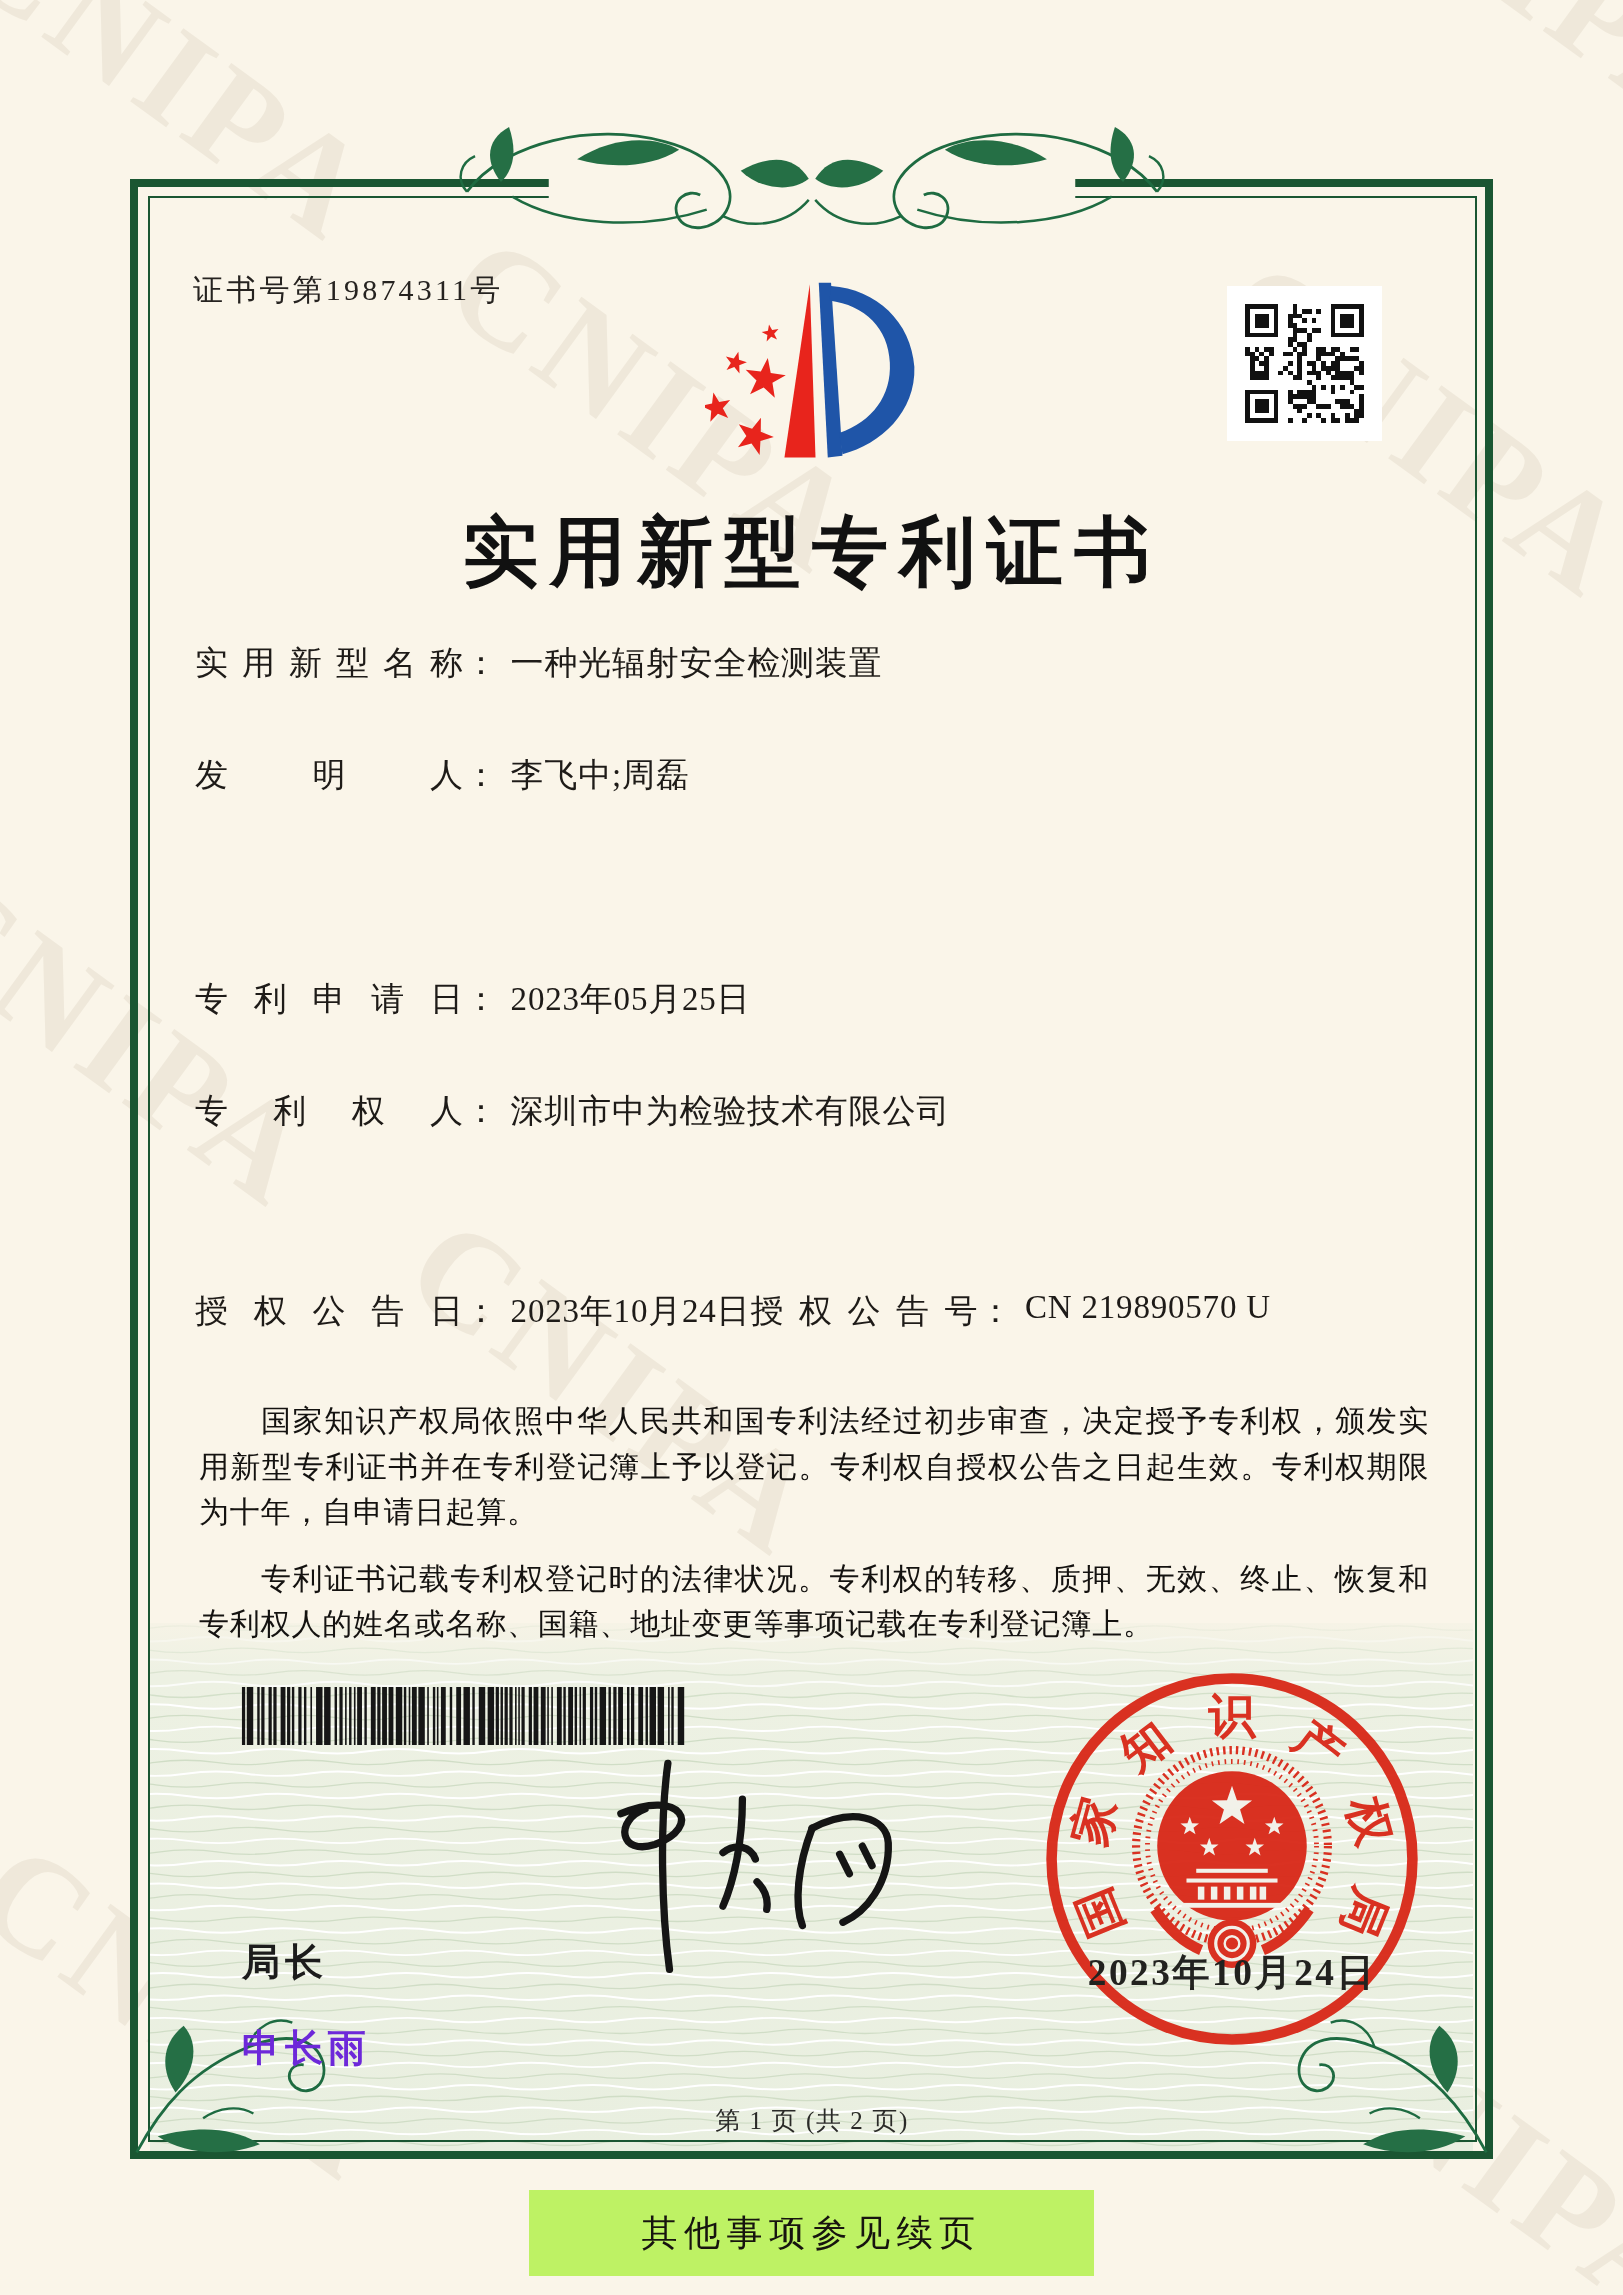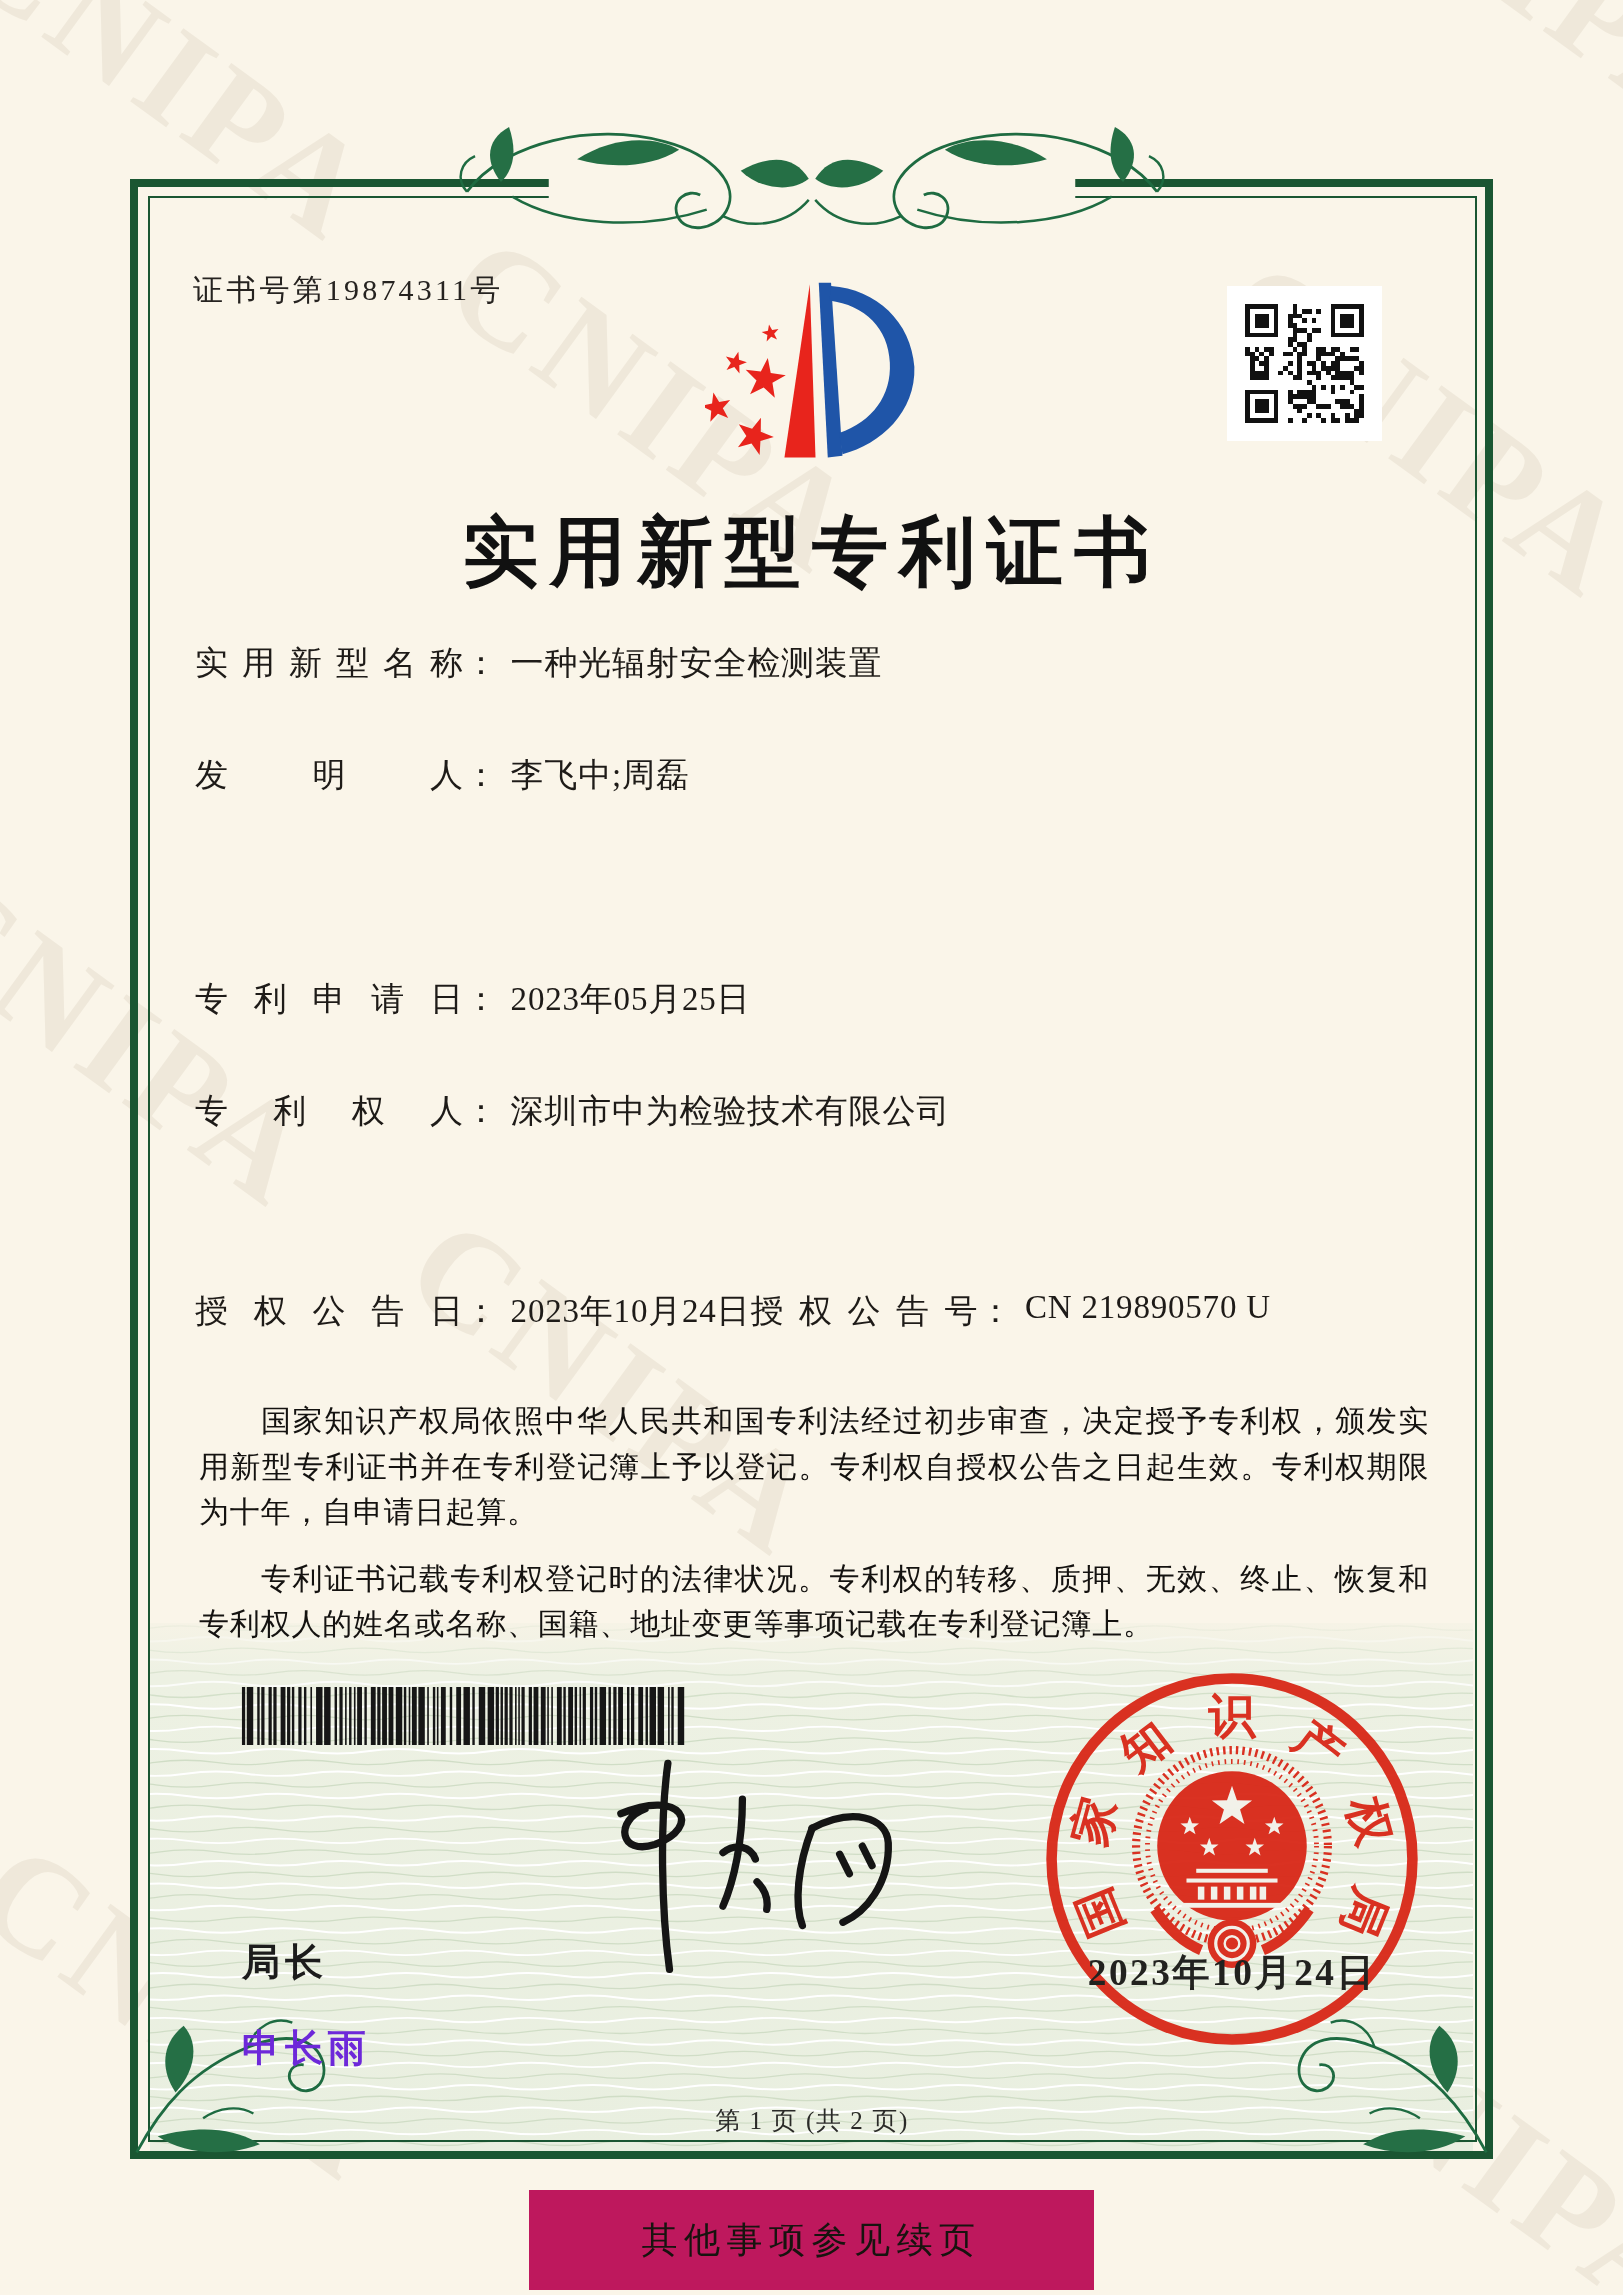--- a/index.html
+++ b/index.html
@@ -47,7 +47,7 @@
   .seal-date{font-size:46px;font-weight:bold;fill:#1a1a18;letter-spacing:3px;font-family:"Liberation Serif",serif;}
   .page-info{position:absolute;left:244px;top:2104px;width:1136px;z-index:4;text-align:center;
              font-size:25px;color:#2a2a28;letter-spacing:1.6px;}
-  .cont-box{position:absolute;left:529px;top:2190px;width:565px;height:100px;background:#be185d;z-index:4;
+  .cont-box{position:absolute;left:529px;top:2190px;width:565px;height:86px;background:#bef264;z-index:4;
             display:flex;align-items:center;justify-content:center;font-size:36px;letter-spacing:6.5px;color:#17140f;}
 </style>
 </head>

